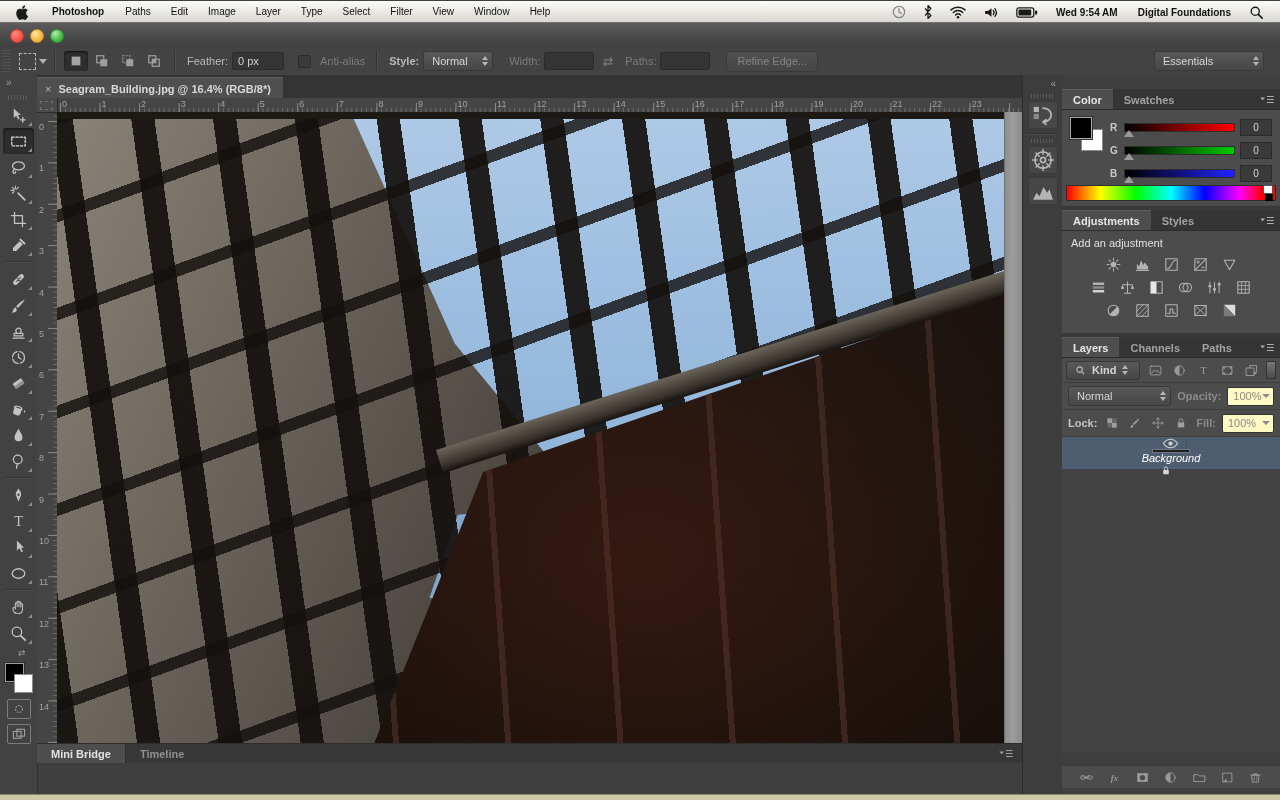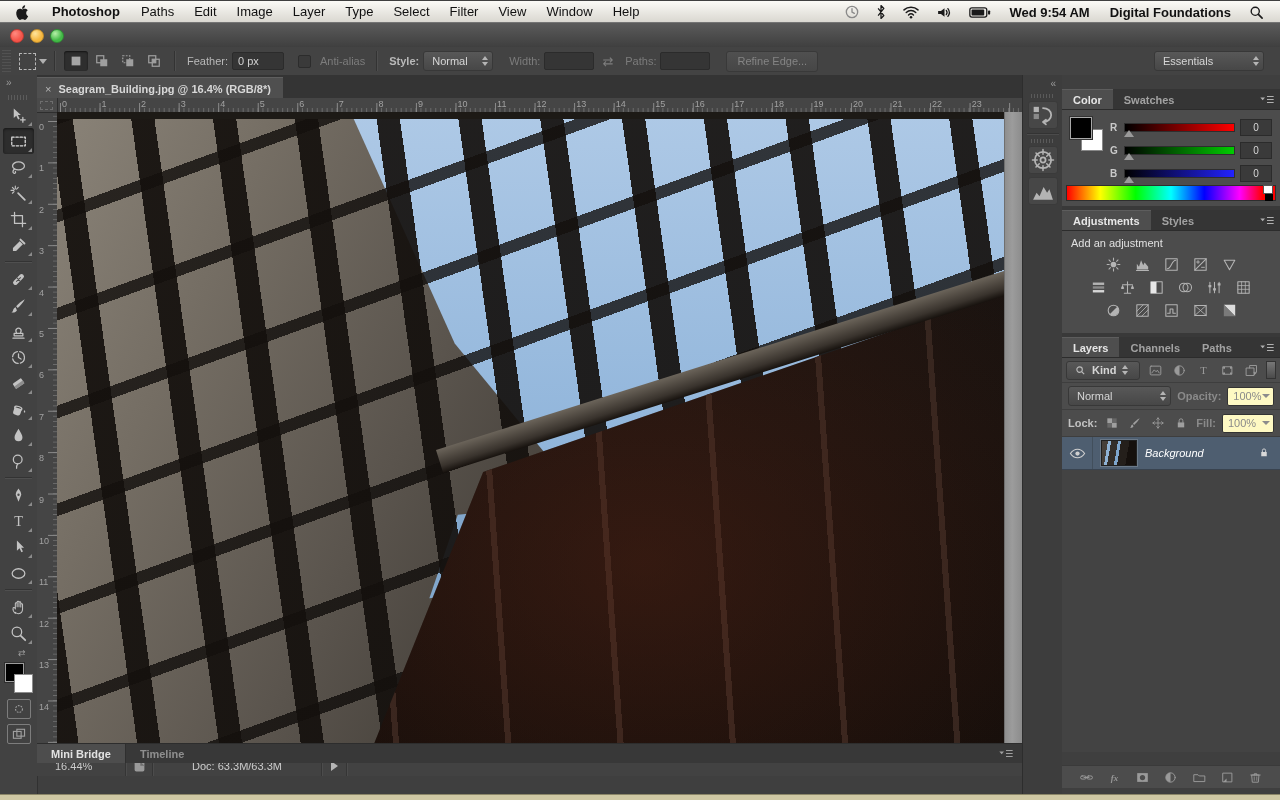--- a/index.html
+++ b/index.html
@@ -8,7 +8,7 @@
   .abs{position:absolute;}
   
   #menubar{left:0;top:1px;width:1280px;height:22px;background:linear-gradient(#fbfaf6,#d8d6cf);
-    border-bottom:1px solid #9a988f;display:flex;align-items:center;font-size:13px;color:#111;}
+    border-bottom:1px solid #9a988f;display:flex;align-items:center;font-size:10px;color:#111;}
   #menu-items{display:flex;align-items:center;height:100%;}
   .mitem{padding:0 10px;line-height:22px;}
   .mitem.bold{font-weight:bold;padding:0 11px;}

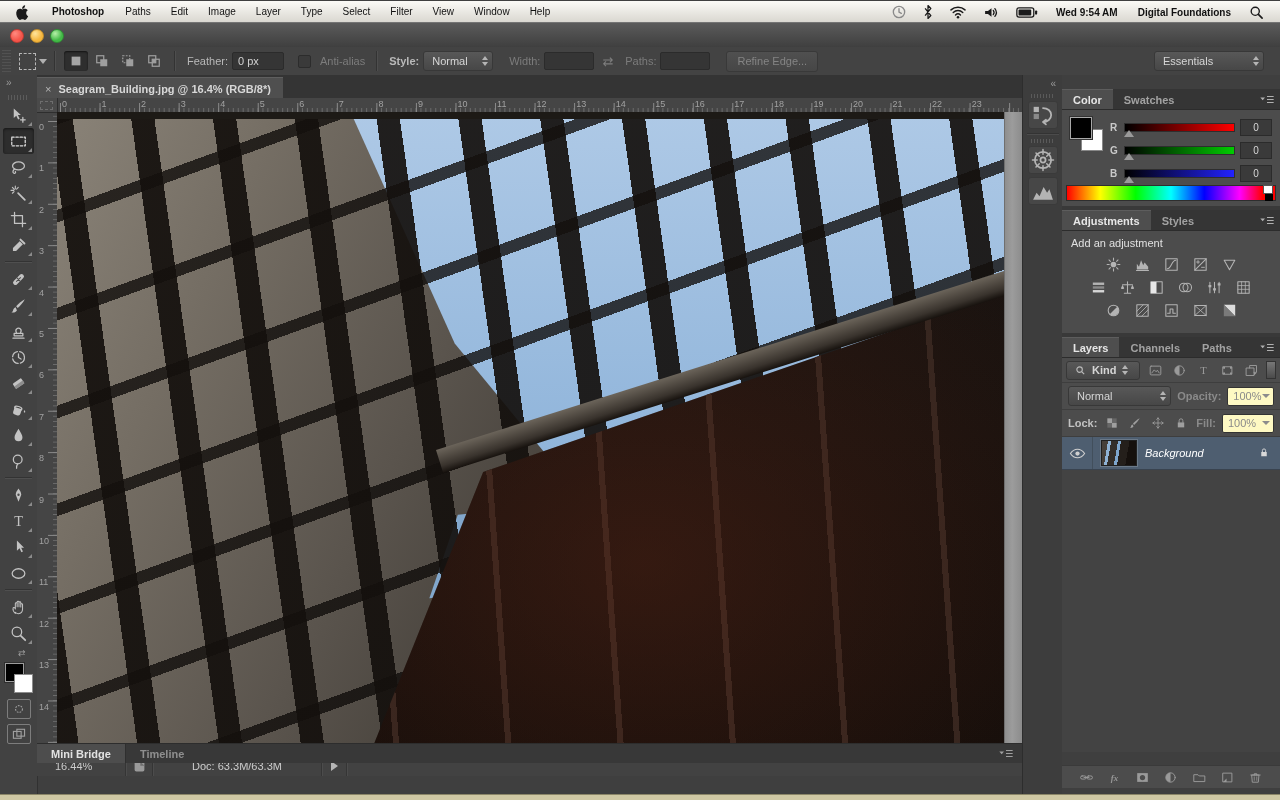--- a/index.html
+++ b/index.html
@@ -165,7 +165,7 @@
   .lkicon{width:18px;height:18px;display:flex;align-items:center;justify-content:center;}
   .lkicon svg{width:14px;height:14px;opacity:.8;}
   #layer-list{background:#434343;}
-  .layer-item{height:32px;display:flex;align-items:center;background:#4e5e70;border-bottom:1px solid #39434f;}
+  .layer-item{height:32px;display:flex;align-items:center;background:#4e5e70;border-bottom:1px solid #39434f;flex-direction:column;}
   .eye-cell{width:30px;height:100%;display:flex;align-items:center;justify-content:center;border-right:1px solid #424f5c;}
   .eye-cell svg{width:17px;height:13px;}
   .lthumb{width:34px;height:24px;margin:0 8px;border:1px solid #1f1f1f;outline:1px solid #6b7988;

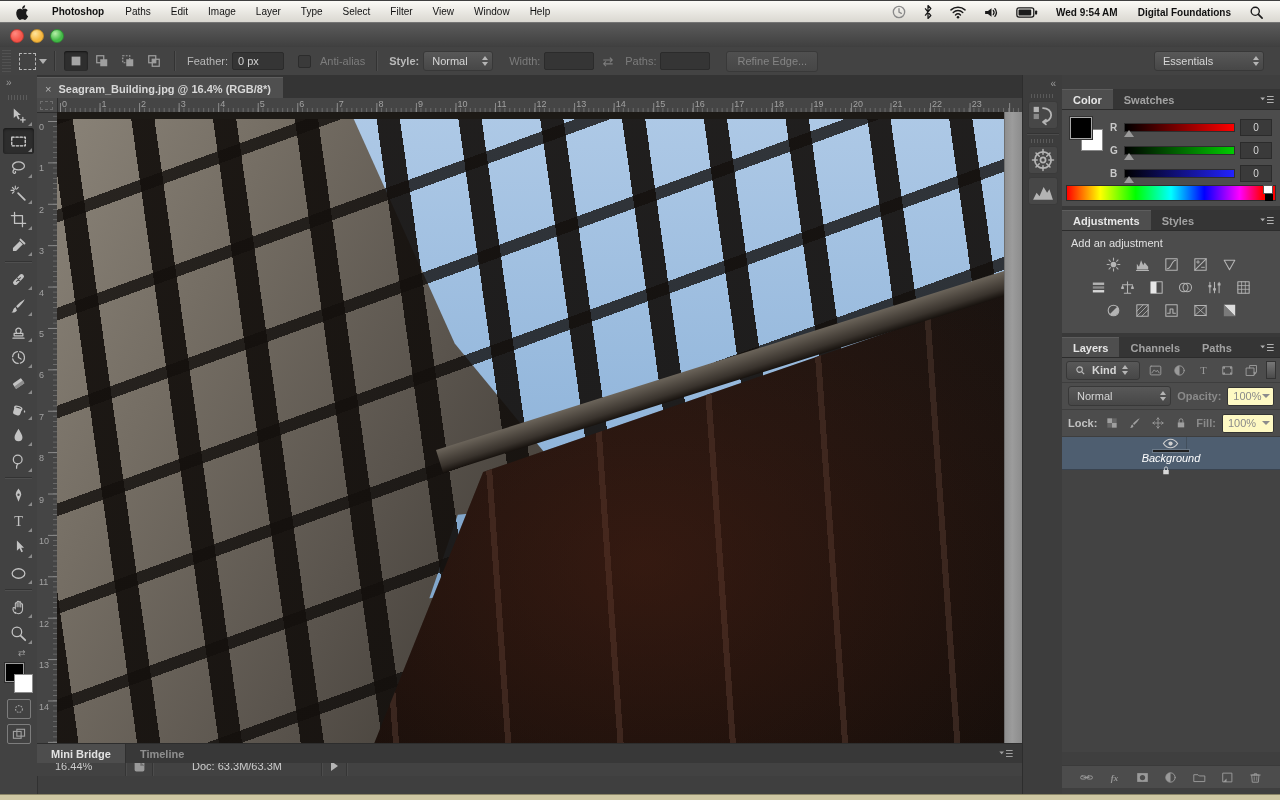--- a/index.html
+++ b/index.html
@@ -527,19 +527,6 @@
   <div class="abs" id="vscroll"></div>
   <div class="abs" id="hpaste"></div>
 
-  <div class="abs" id="statusbar">
-    <span class="st-seg" id="st-zoom">16.44%</span>
-    <span class="st-seg" id="st-icon">
-        <svg width="13" height="13" viewBox="0 0 16 16">
-          <rect x="2" y="2" width="12" height="12" rx="2" fill="#9a9a9a"></rect>
-          <path d="M9 2v5h5" fill="#6e6e6e"></path>
-        </svg>
-      </span>
-    <span class="st-seg" id="st-doc">Doc: 63.3M/63.3M</span>
-    <span class="st-seg" id="st-fly">
-        <span class="fly"></span>
-      </span>
-  </div>
 
   <div class="abs" id="bottomtabs">
     <span class="btab active">Mini Bridge</span>

